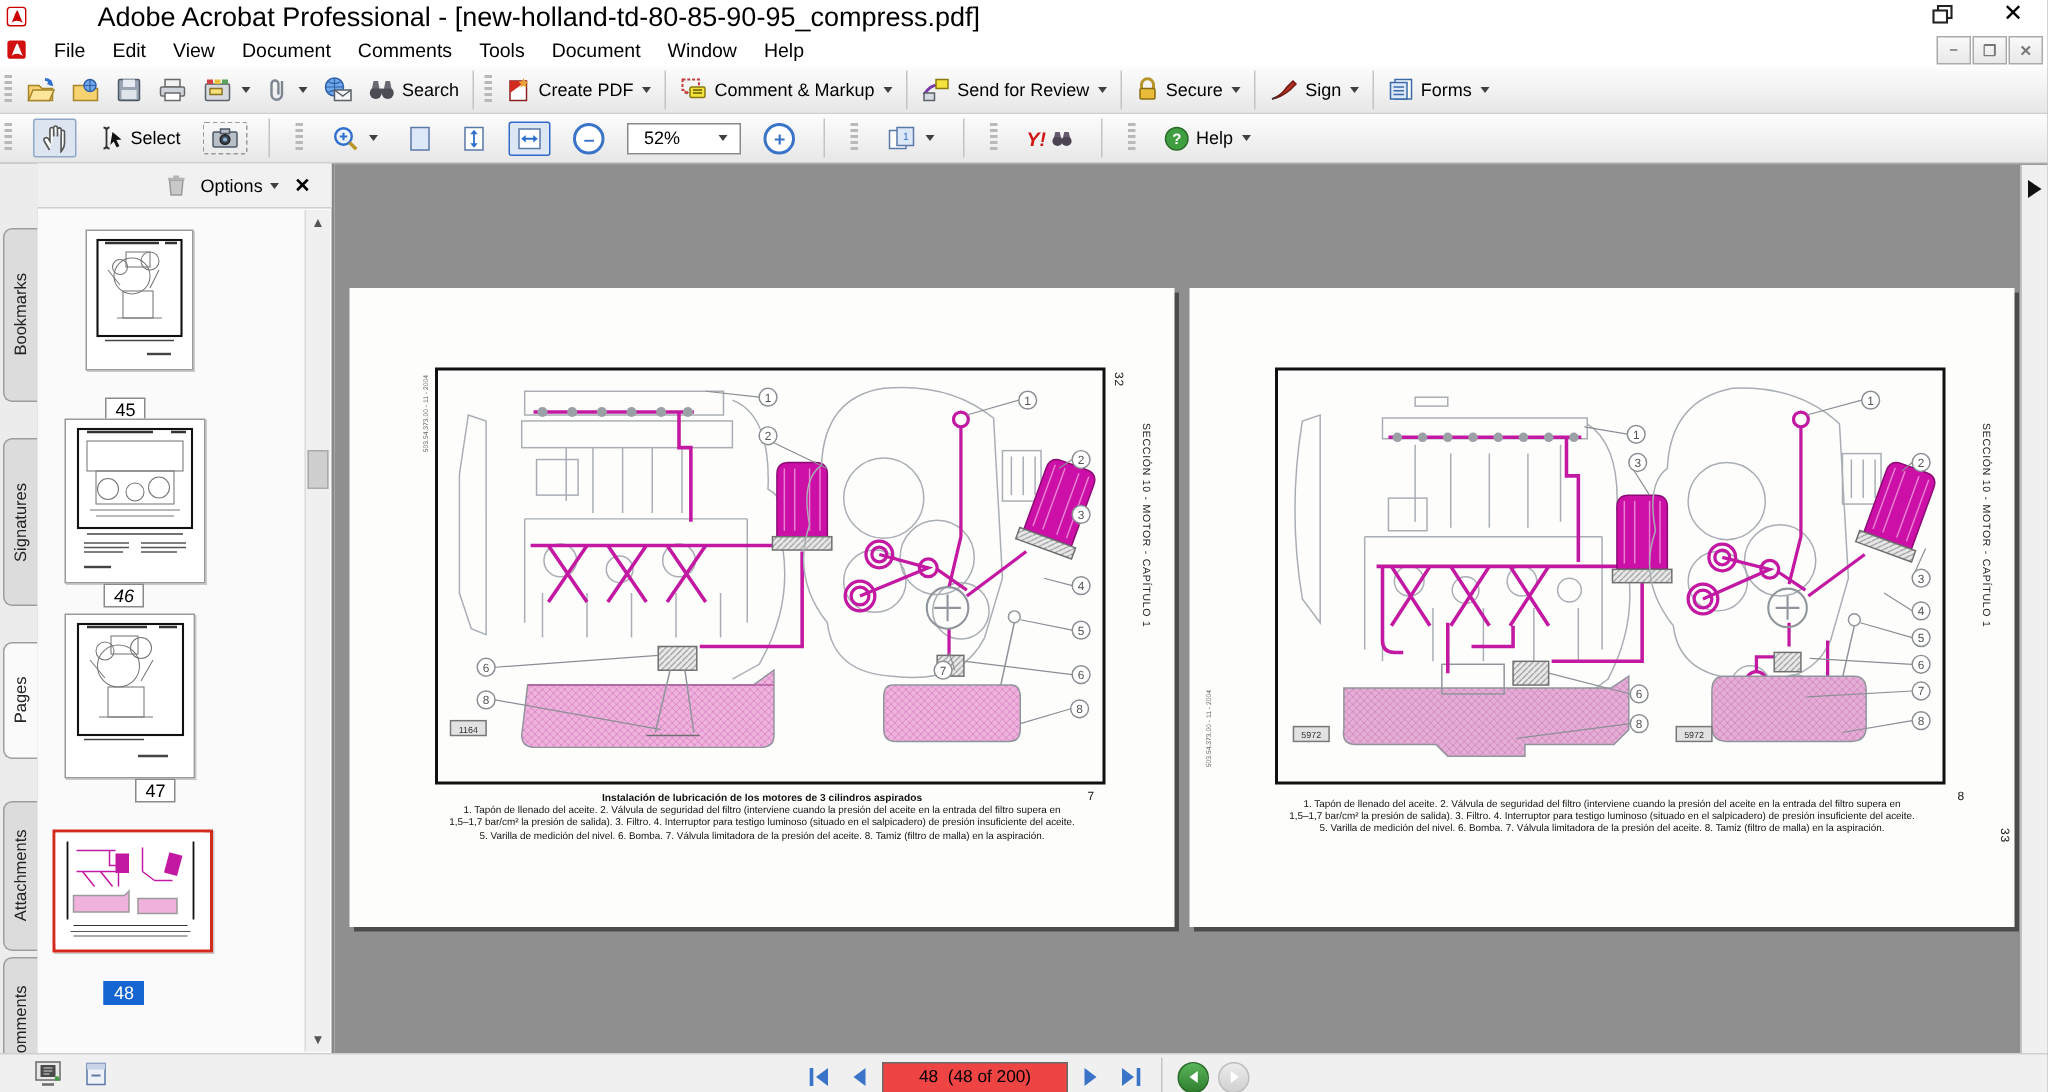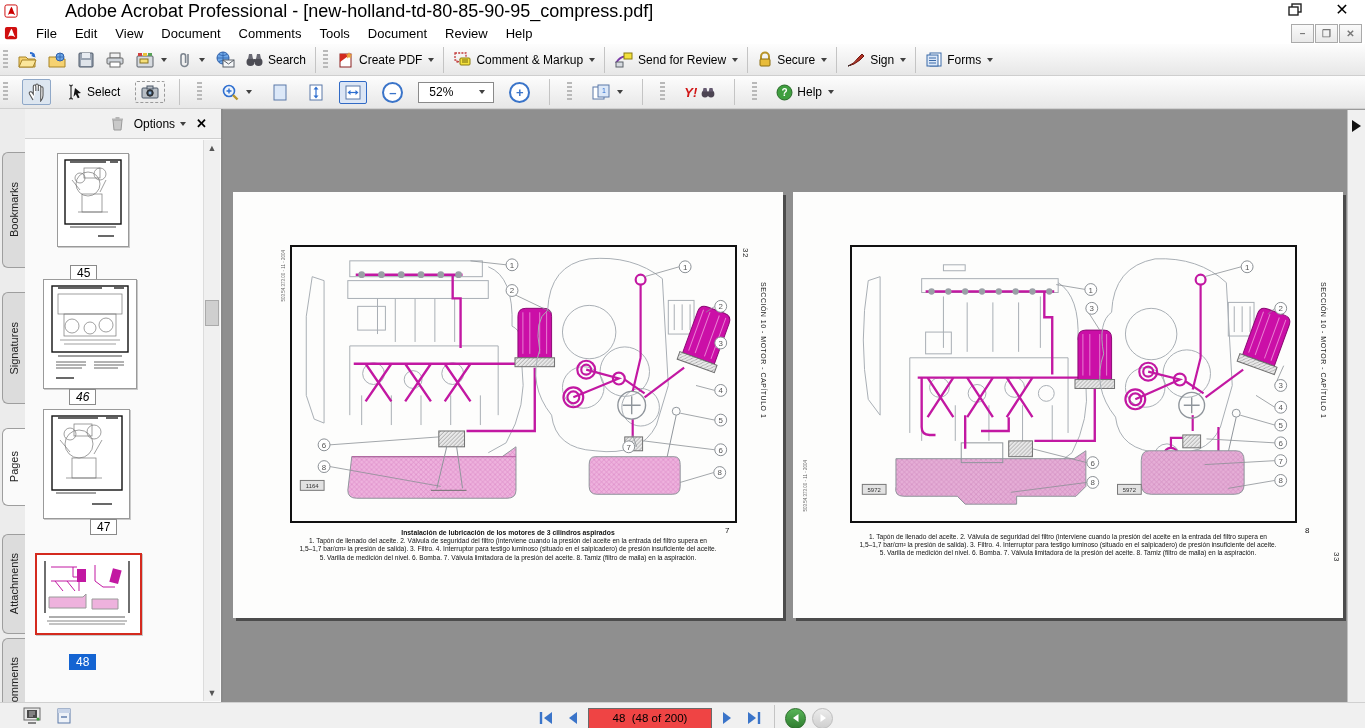--- a/index.html
+++ b/index.html
@@ -102,7 +102,7 @@
   <span class="menu-item">Comments</span>
   <span class="menu-item">Tools</span>
   <span class="menu-item">Document</span>
-  <span class="menu-item">Review</span>
+  <span class="menu-item">Window</span>
   <span class="menu-item">Help</span>
   <div class="mdi-group">
     <div class="mdi-btn">–</div>

